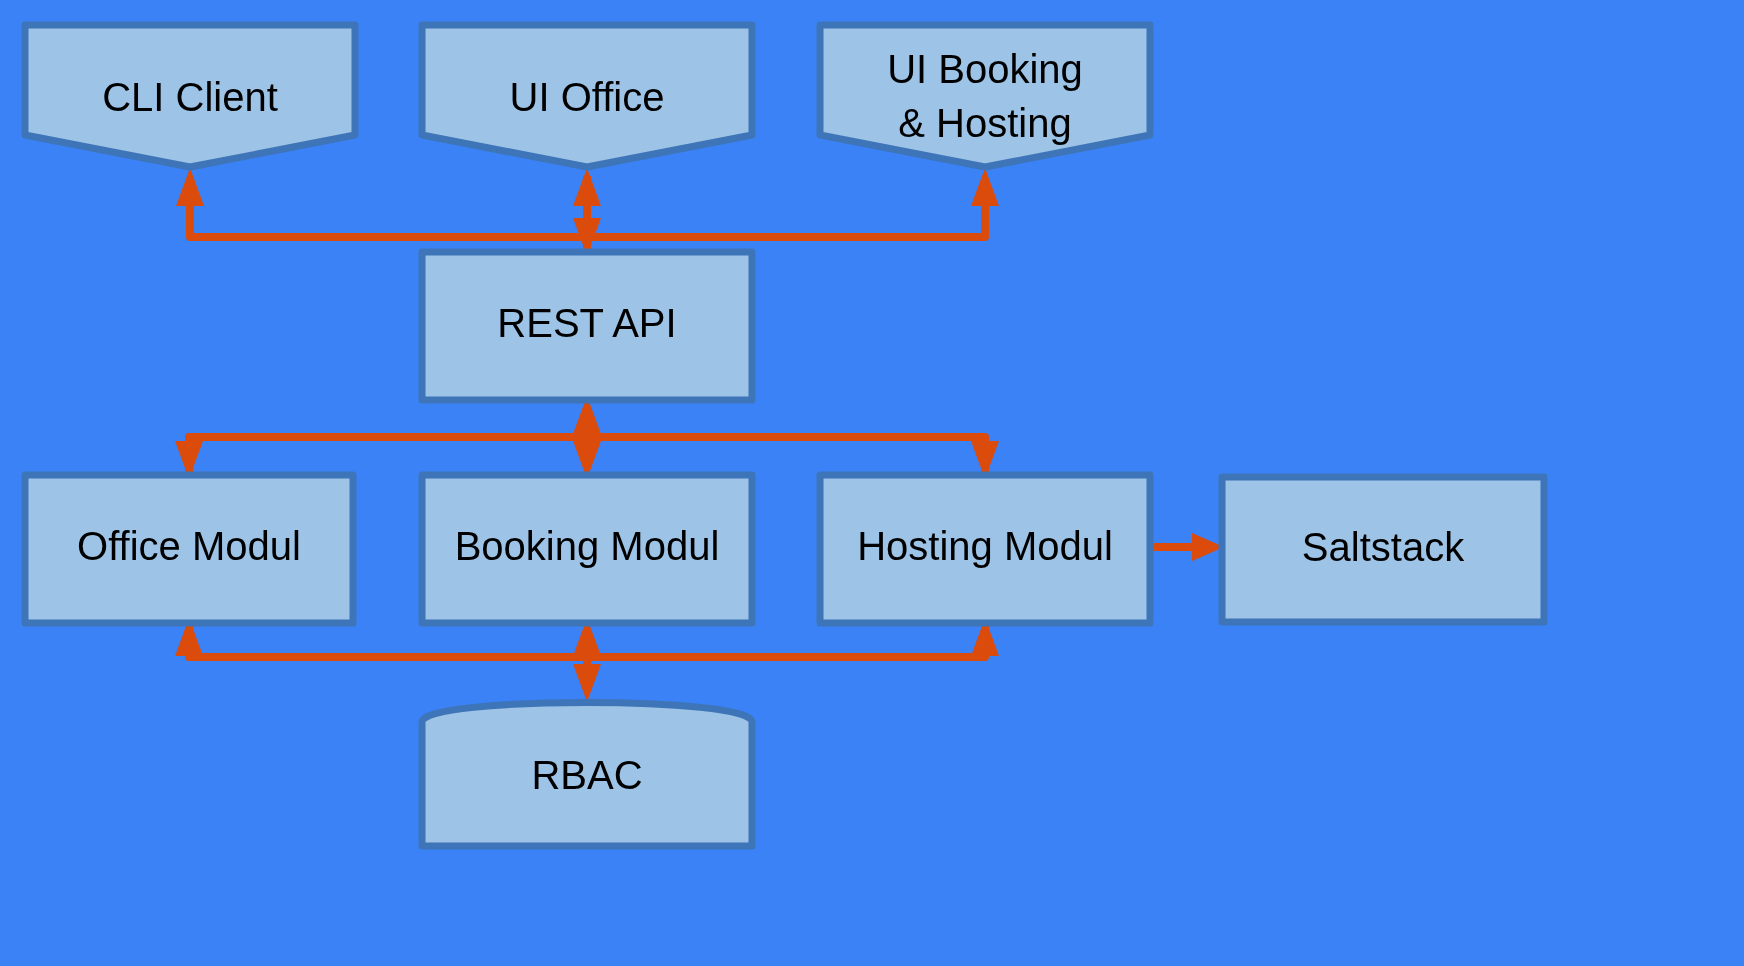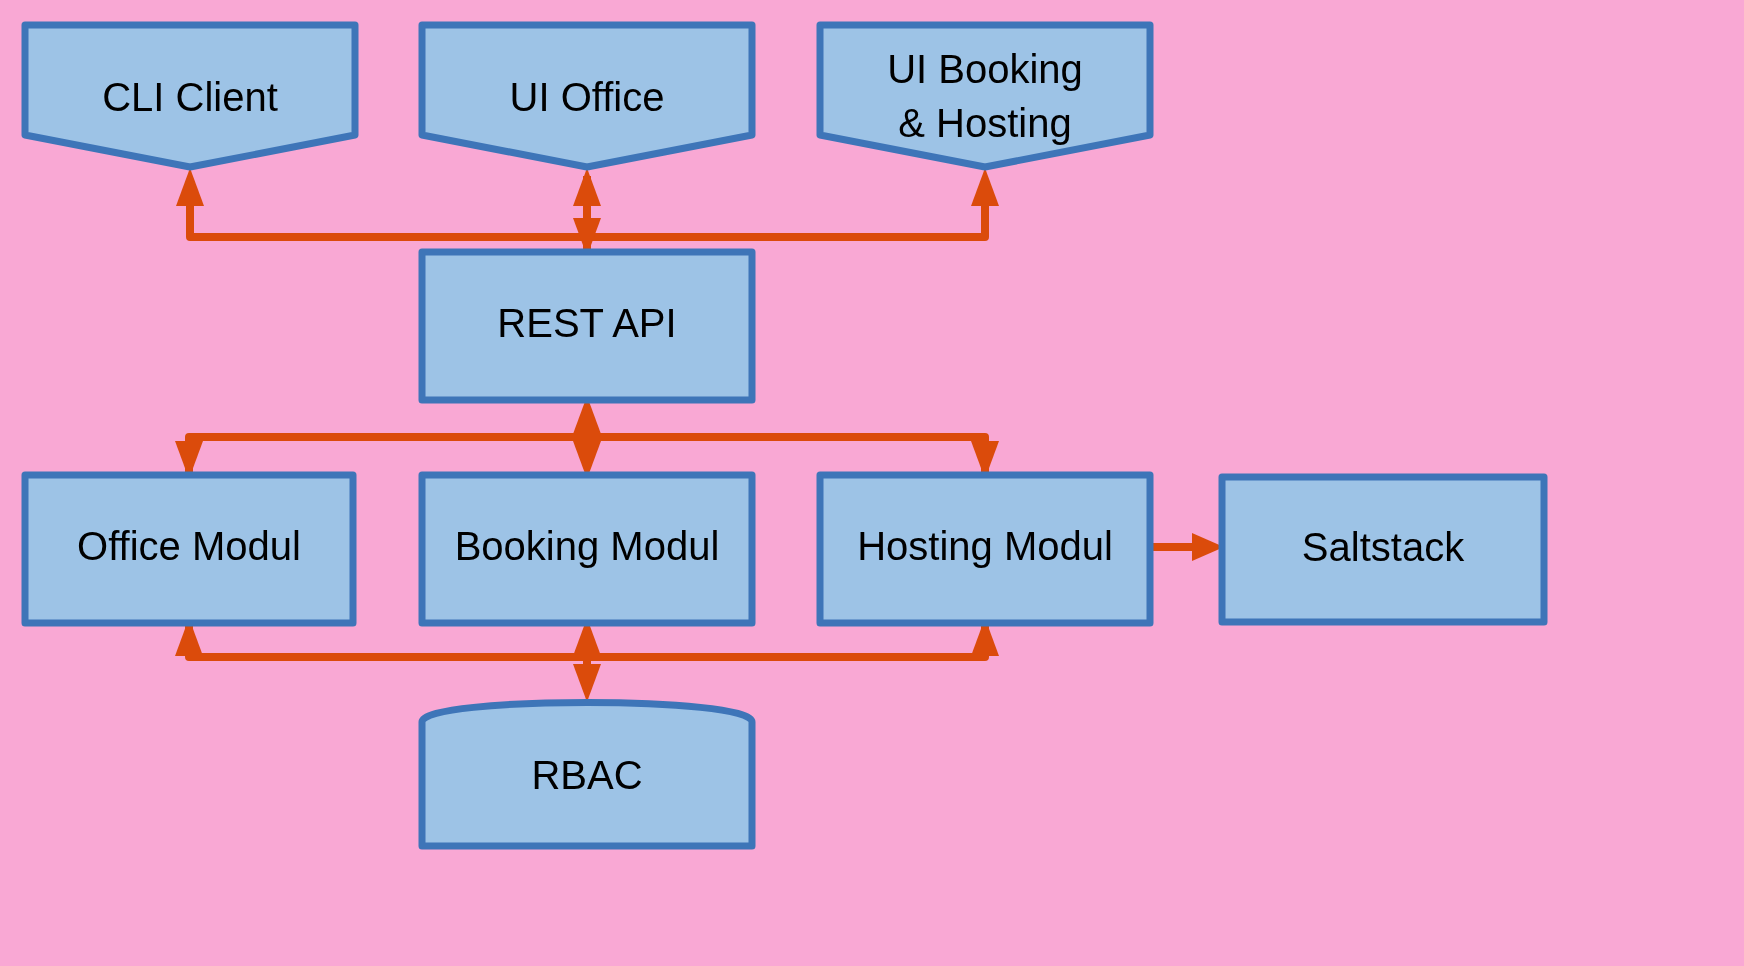--- a/index.html
+++ b/index.html
@@ -49,7 +49,7 @@
 </head>
 <body>
 
-<div id="diagram-root" style="background: #f9a8d4; text-decoration: underline;">
+<div id="diagram-root" style="background: #3b82f6; text-decoration: underline;">
   <svg class="diagram" viewBox="0 0 1744 966" xmlns="http://www.w3.org/2000/svg">
 
     <g>

